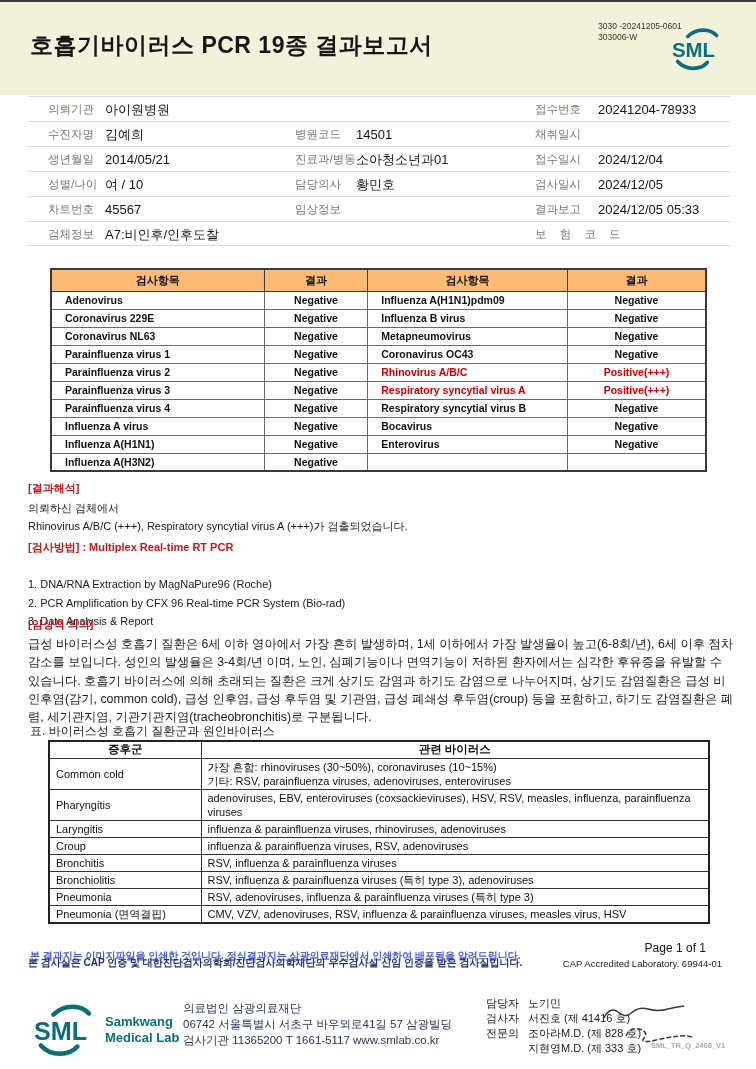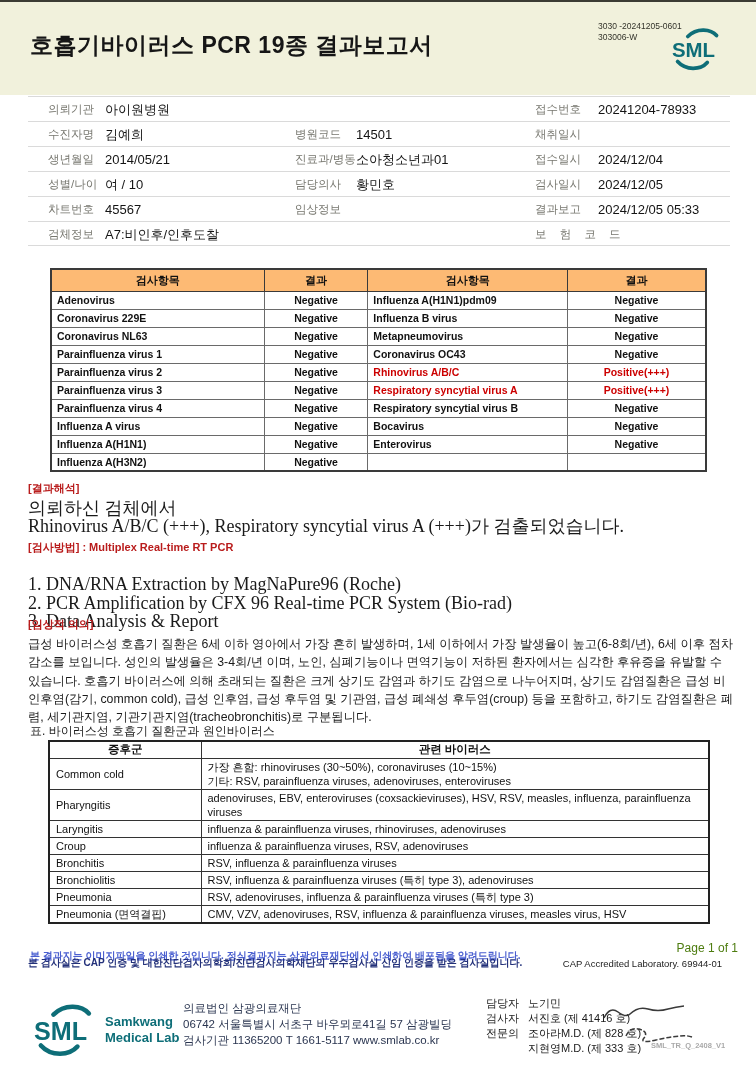--- a/index.html
+++ b/index.html
@@ -27,7 +27,7 @@
   table { border-collapse:collapse; }
   .results { position:absolute; top:268px; left:50px; width:657px; }
   .results th { background:#fdba74; border:1px solid #3a3a3a; font-size:11px; font-weight:bold; height:22px; color:#111; }
-  .results td { border:1px solid #6a6a6a; font-size:10.5px; font-weight:bold; height:18px; padding:0 5px; color:#111; white-space:nowrap;margin-left:22px; }
+  .results td { border:1px solid #6a6a6a; font-size:10.5px; font-weight:bold; height:18px; padding:0 13px; color:#111; white-space:nowrap;margin-left:22px; }
   .results { border:2px solid #3a3a3a; }
   .results td.res { text-align:center; }
   .red { color:#cc0000 !important; }

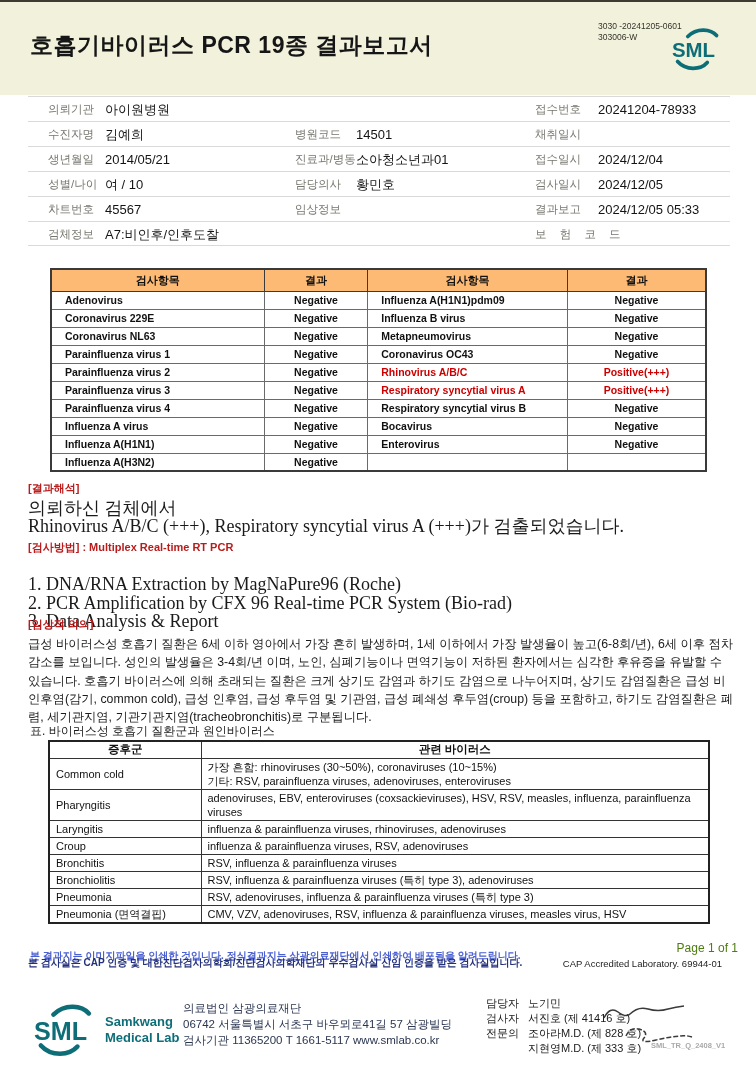--- a/index.html
+++ b/index.html
@@ -36,7 +36,7 @@
   
   .sec { position:absolute; left:28px; color:#1a1a1a; }
   .sec h3 { font-size:11px; font-weight:bold; color:#b91c1c; }
-  .sec .ln { font-size:18px; line-height:18px;font-family:Liberation Serif, serif; }
+  .sec .ln { font-size:11px; line-height:18px; }
   .interp { top:481px; }
   .interp h3 { margin-bottom:3px; }
   .method { top:540px; }

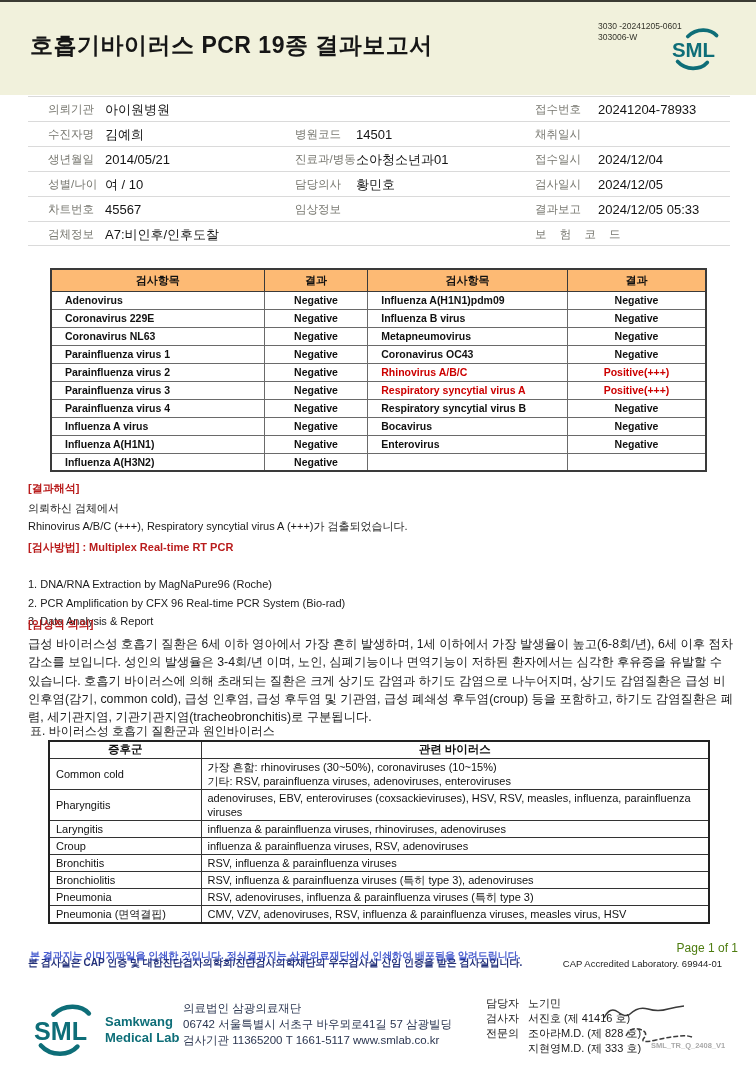--- a/index.html
+++ b/index.html
@@ -56,7 +56,7 @@
   
   .notice-blue { position:absolute; left:30px; top:949px; font-size:10px; font-weight:bold; color:#4a5fd0; white-space:nowrap; }
   .notice-navy { position:absolute; left:28px; top:956px; font-size:10px; font-weight:bold; color:#23317a; white-space:nowrap; }
-  .page-num { position:absolute; right:18px; top:941px; font-size:12px; color:#4d7c0f; }
+  .page-num { position:absolute; right:50px; top:941px; font-size:12px; color:#0f172a; }
   .cap-line { position:absolute; right:34px; top:958px; font-size:9.5px; color:#222; }
 
   .f-logo { position:absolute; left:34px; top:1002px; display:flex; align-items:center; gap:7px; }

